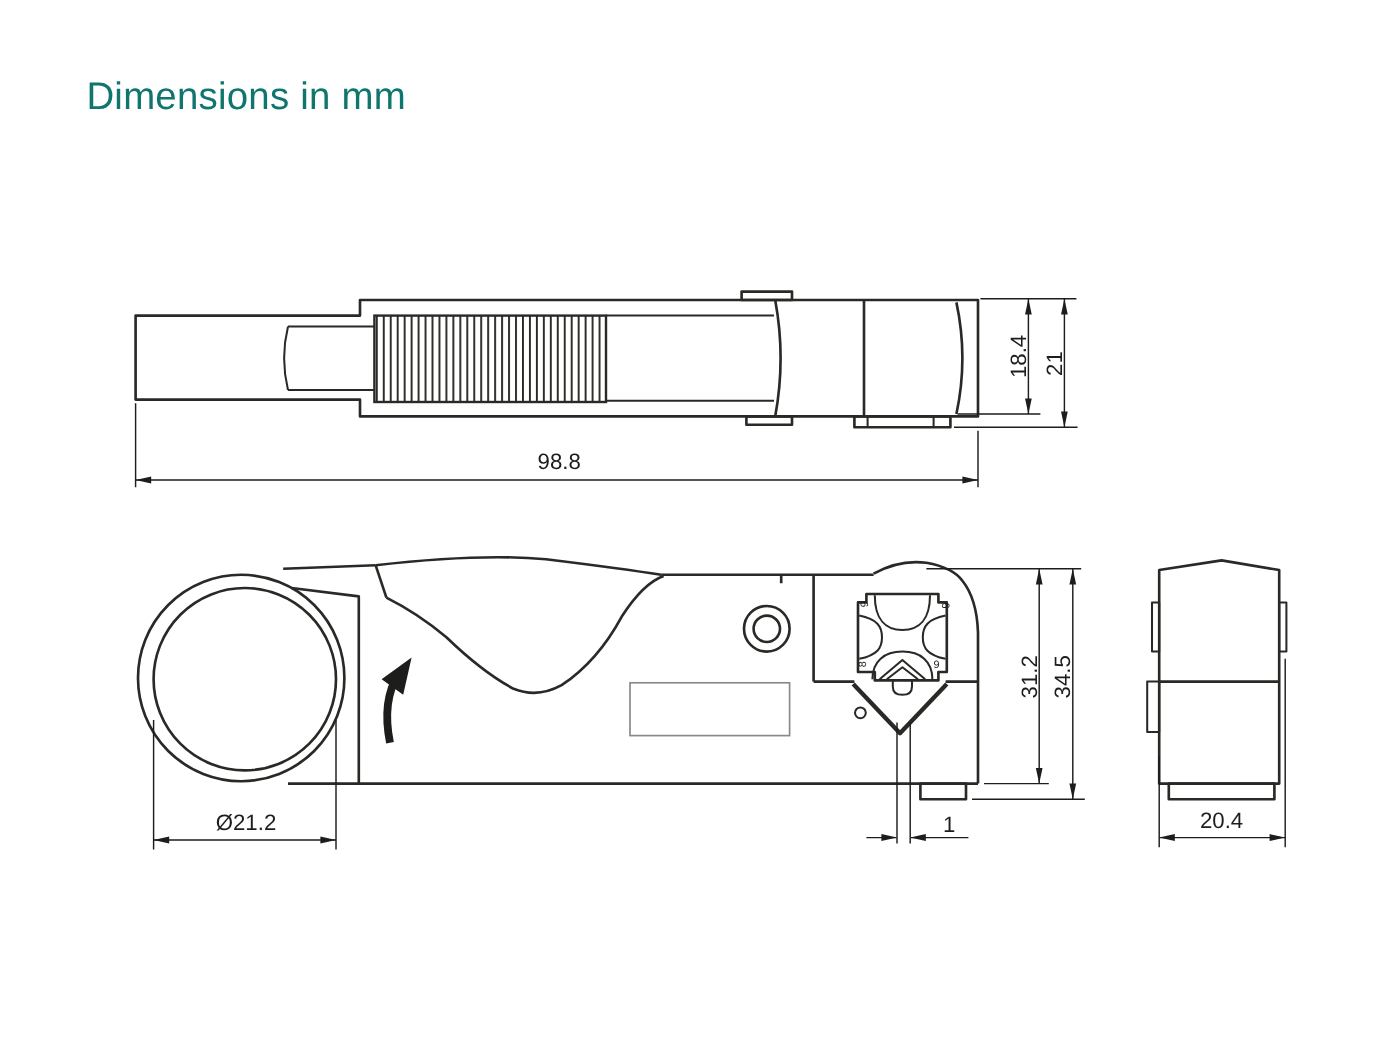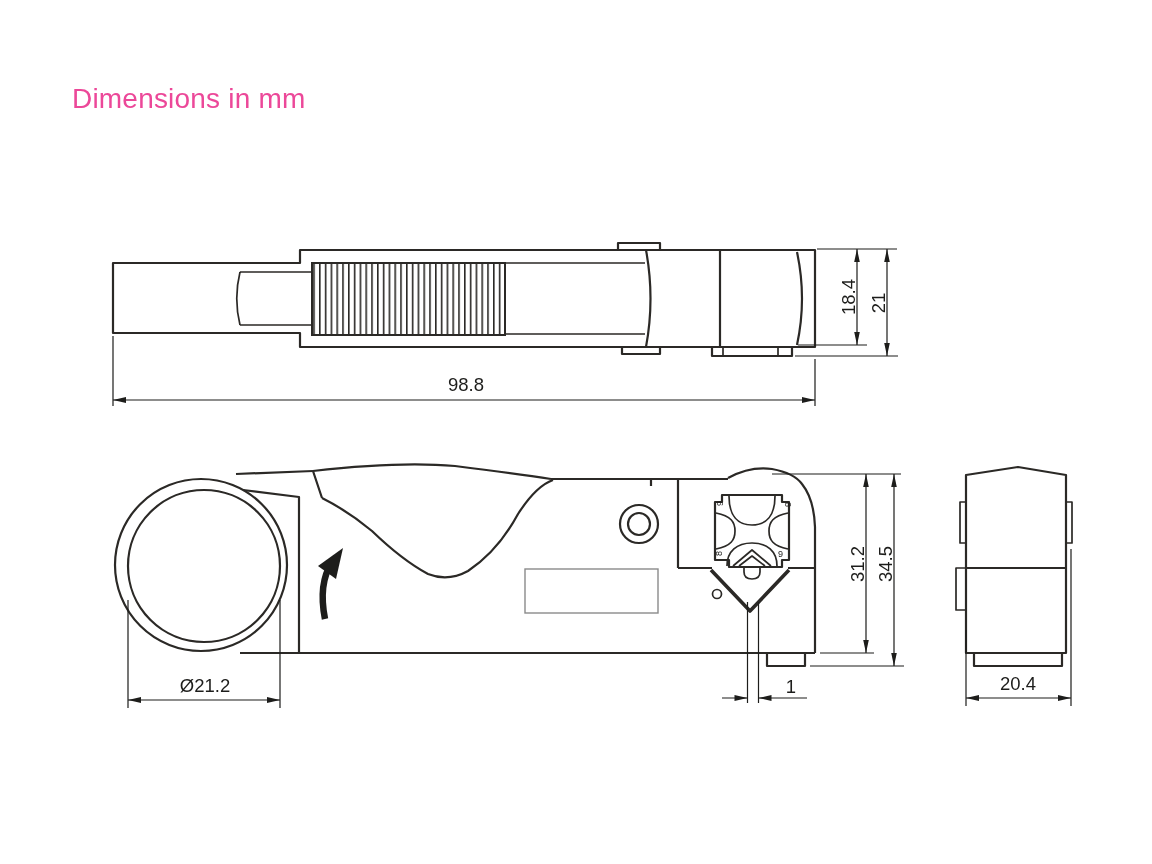--- a/index.html
+++ b/index.html
@@ -5,7 +5,7 @@
   html,body{margin:0;padding:0;background:#ffffff;}
   #canvas{position:relative;width:1152px;height:864px;background:#ffffff;overflow:hidden;
           font-family:"Liberation Sans", sans-serif;}
-  #title{position:absolute;left:72px;top:62px;font-size:28px;color:#ec4899;letter-spacing:0.2px;margin-top:21px;}
+  #title{position:absolute;left:72px;top:62px;font-size:32px;color:#0f766e;letter-spacing:0.2px;}
   svg{position:absolute;left:0;top:0;}
   .part{stroke:#2b2926;fill:none;stroke-width:2.2;stroke-linejoin:round;stroke-linecap:butt;}
   .part-thin{stroke:#2b2926;fill:none;stroke-width:1.7;stroke-linejoin:round;}

